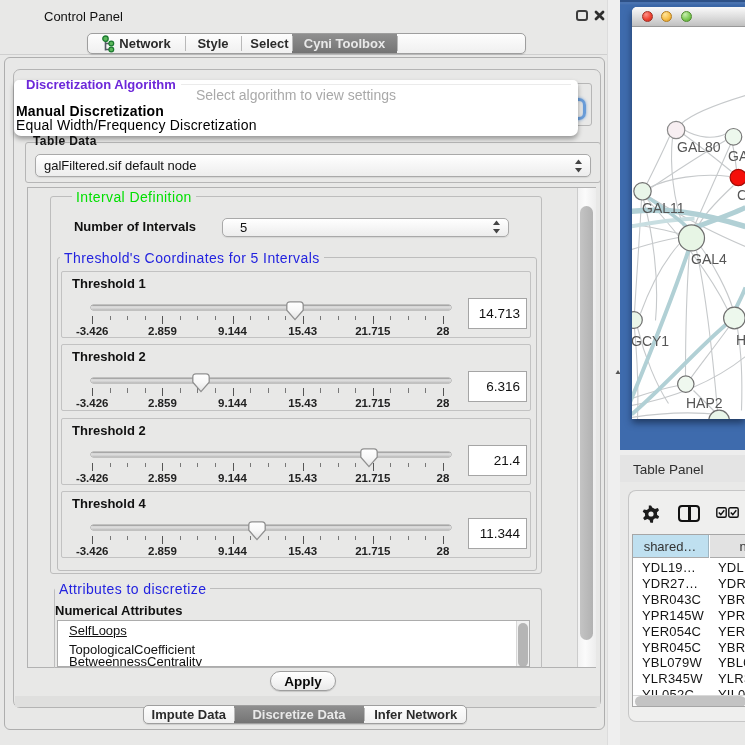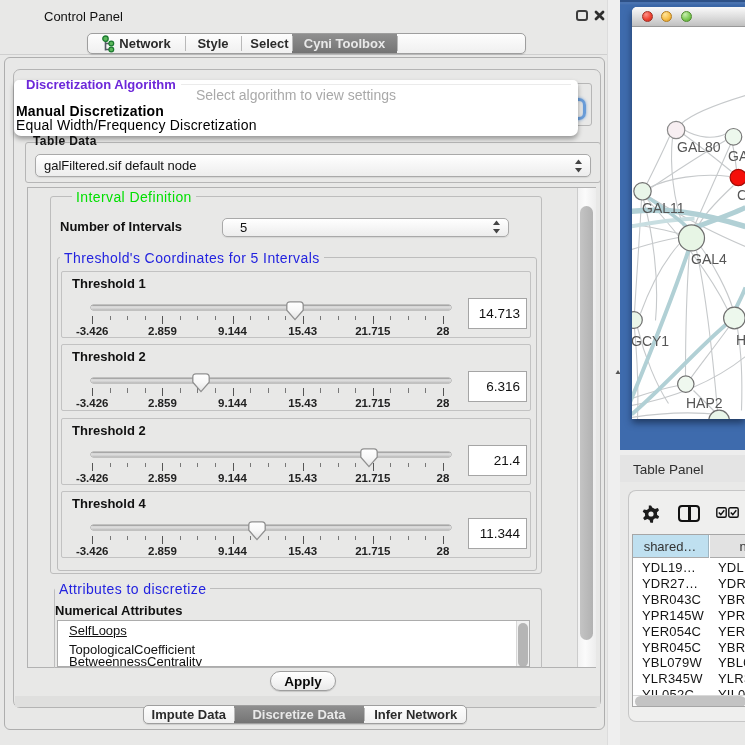--- a/index.html
+++ b/index.html
@@ -74,7 +74,7 @@
 
 <div class="gbox" style="left:50px;top:196px;width:492px;height:378px;"></div>
 <div class="grouptitle" style="left:51px;top:190px;color:#00df00;margin-left:21px;">Interval Definition</div>
-<div class="ab" style="left:60px;top:219px;width:150px;text-align:left;font-size:13px;font-weight:bold;color:#111;">Number of Intervals</div>
+<div class="ab" style="left:60px;top:219px;width:150px;text-align:center;font-size:13px;font-weight:bold;color:#111;">Number of Intervals</div>
 <div class="combo" style="left:222px;top:217.5px;width:287px;height:19px;padding-left:17px;">5<svg class="stepper" width="9" height="14" viewBox="0 0 9 14">
       <path d="M4.5,0.5 L8,5 L1,5 Z" fill="#444"></path>
       <path d="M4.5,13.5 L8,9 L1,9 Z" fill="#444"></path>

